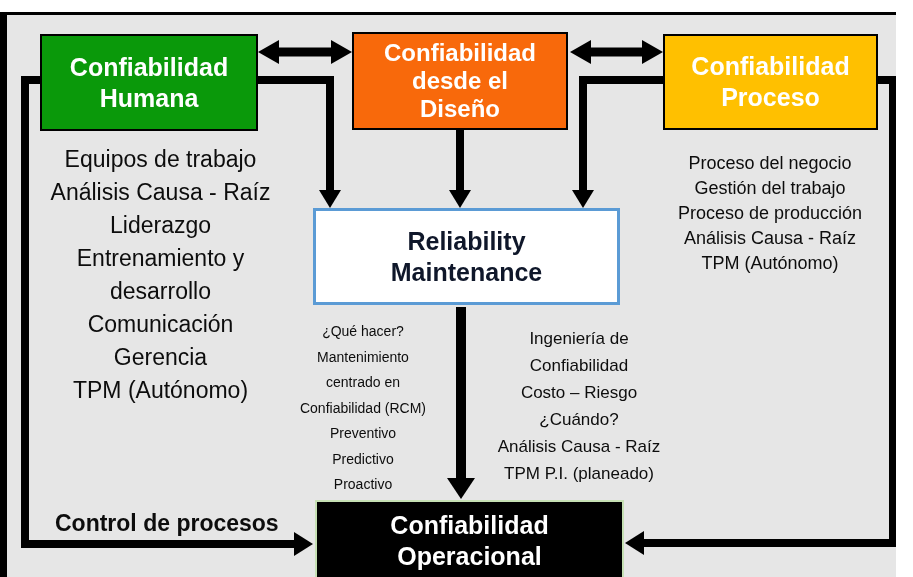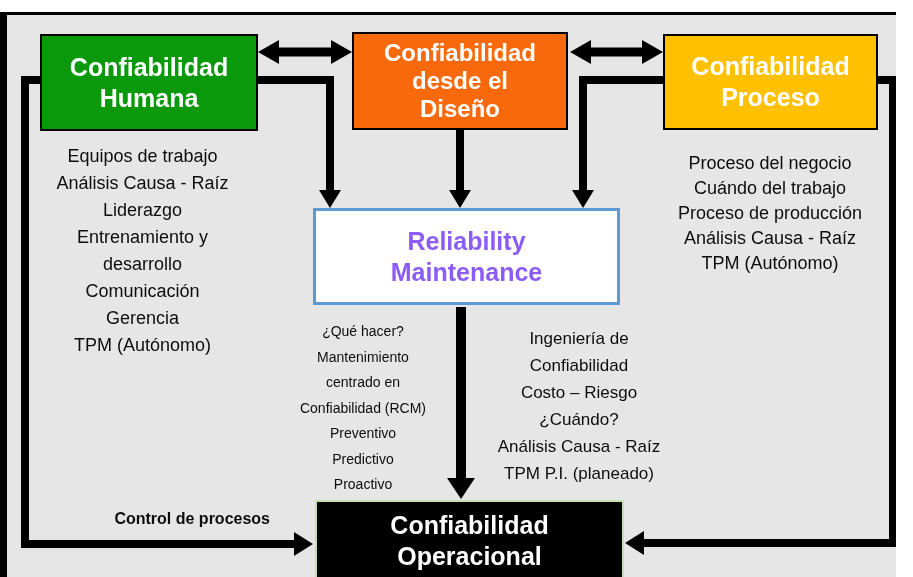--- a/index.html
+++ b/index.html
@@ -46,7 +46,7 @@
   .notes{
     position:absolute;text-align:center;white-space:pre-line;
   }
-  .notes-humana{left:20px;top:131px;width:245px;font-size:18px;line-height:27px;}
+  .notes-humana{left:38px;top:131px;width:245px;font-size:23px;line-height:33px;}
   .notes-proceso{left:650px;top:139px;width:240px;font-size:18px;line-height:25px;}
   .notes-rm-left{left:248px;top:307px;width:230px;font-size:14px;line-height:25.5px;}
   .notes-rm-right{left:463px;top:313px;width:232px;font-size:17px;line-height:27px;}

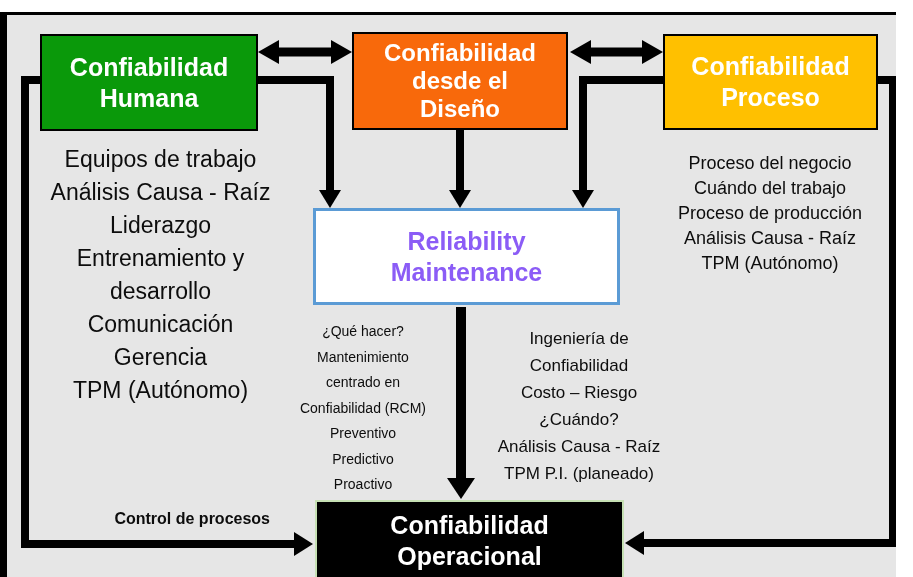--- a/index.html
+++ b/index.html
@@ -136,7 +136,7 @@
 TPM (Autónomo)</div>
 
   <div class="notes notes-proceso">Proceso del negocio
-Cuándo del trabajo
+Gestión del trabajo
 Proceso de producción
 Análisis Causa - Raíz
 TPM (Autónomo)</div>

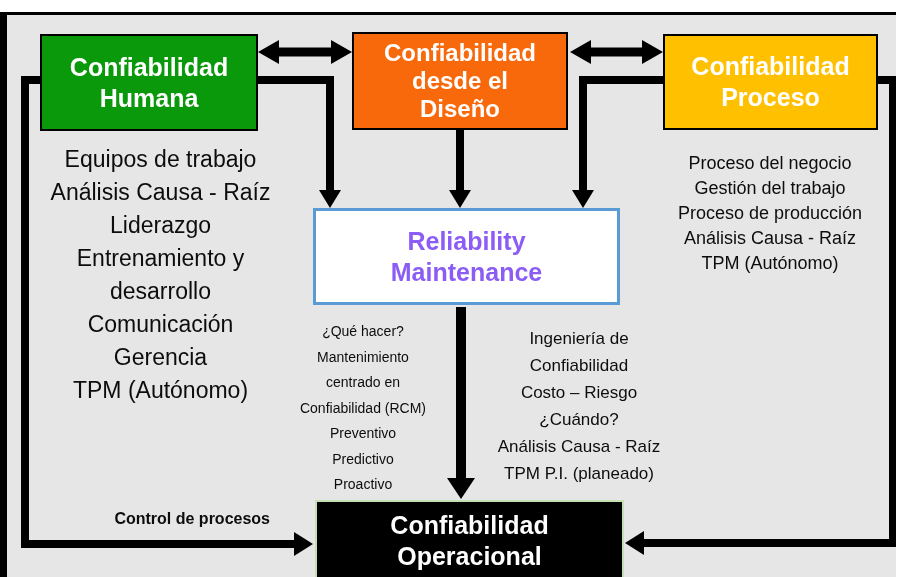--- a/index.html
+++ b/index.html
@@ -35,7 +35,7 @@
   .box-rm{
     left:313px;top:196px;width:307px;height:97px;
     background:var(--rm-fill,#fff);border:3px solid var(--rm-border,#5b9bd5);
-    color:#8b5cf6;font-size:25px;line-height:31px;
+    color:#0f172a;font-size:25px;line-height:31px;
   }
   .box-oper{
     left:315px;top:488px;width:309px;height:81px;

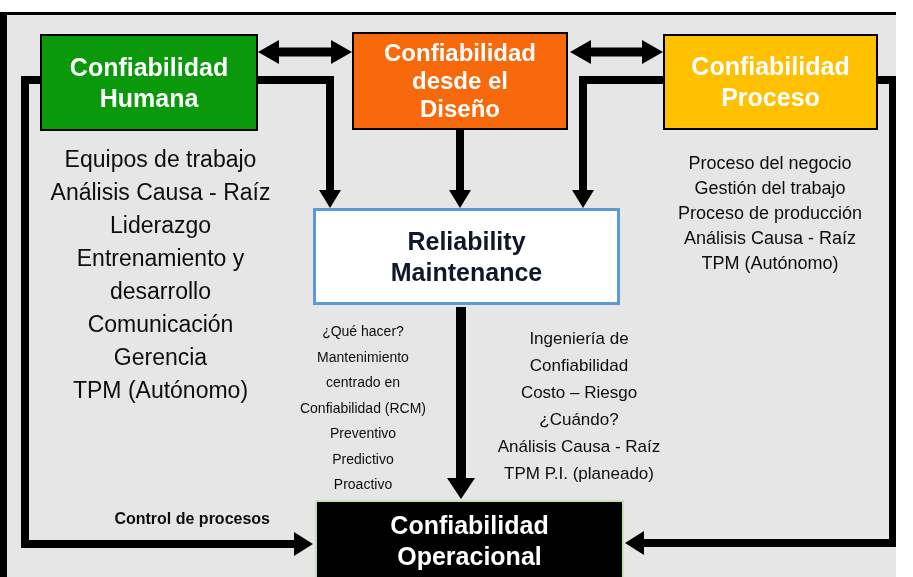--- a/index.html
+++ b/index.html
@@ -53,7 +53,7 @@
 
   .control-label{
     position:absolute;left:55px;top:498px;width:215px;text-align:right;
-    font-size:16px;font-weight:bold;white-space:nowrap;
+    font-size:23px;font-weight:bold;white-space:nowrap;
   }
 
   #arrows{position:absolute;left:0;top:0;pointer-events:none;}

